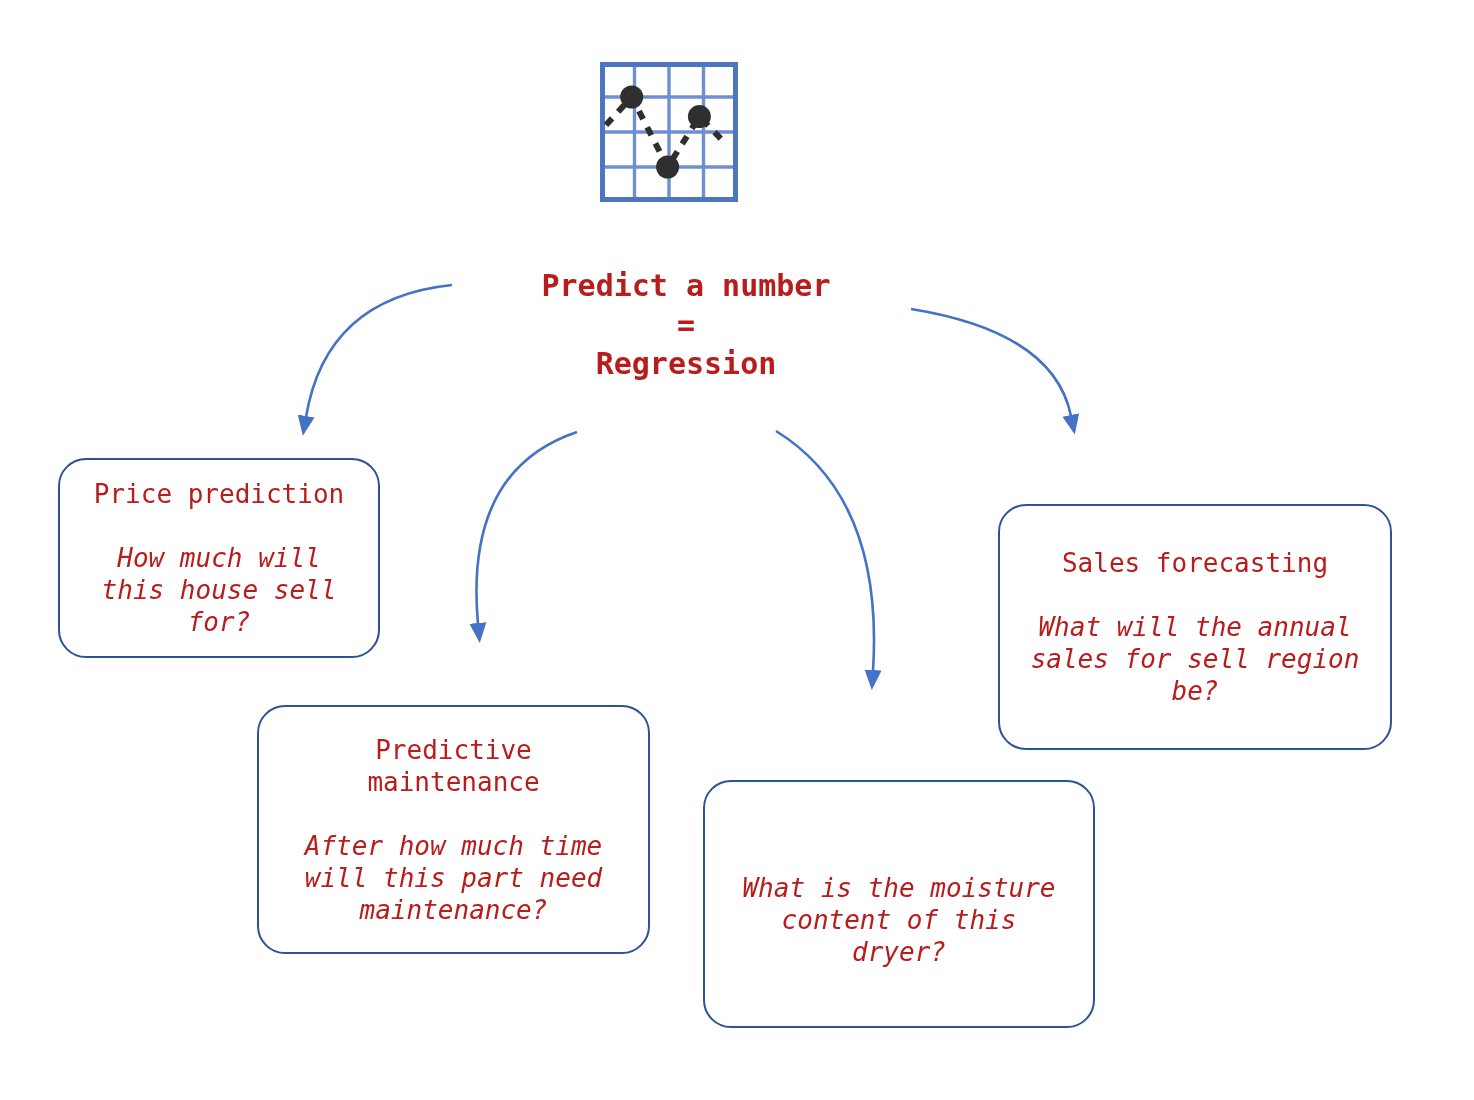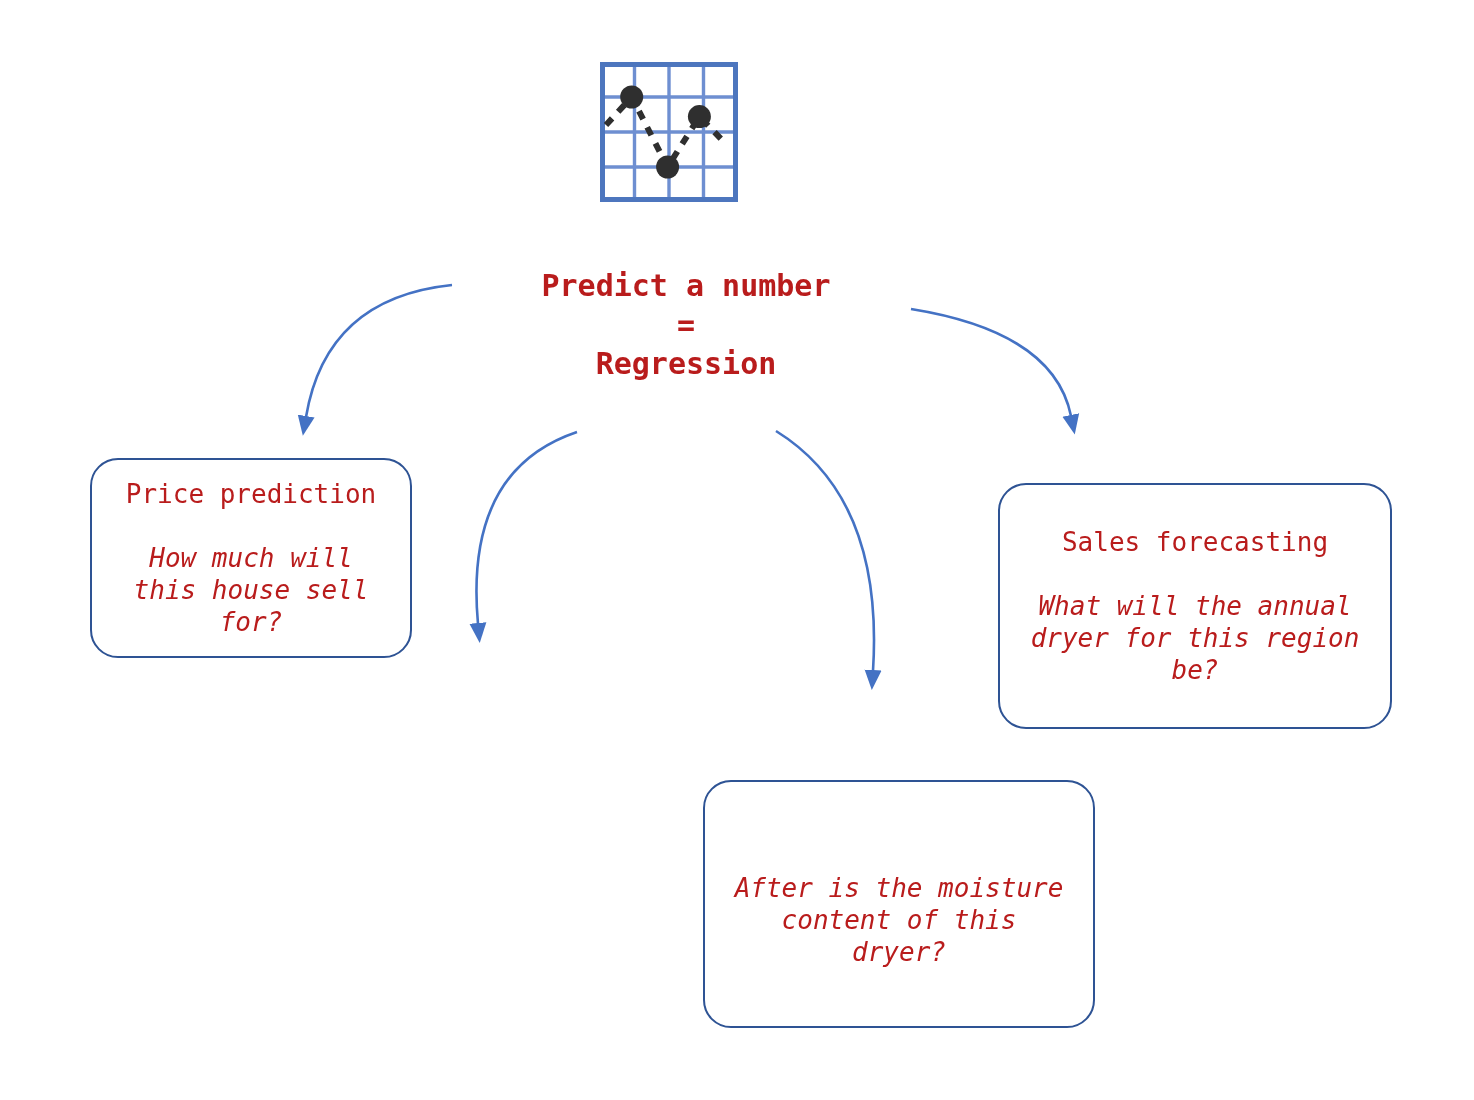--- a/index.html
+++ b/index.html
@@ -72,7 +72,7 @@
     white-space: pre-line;
     margin-top: 32px;
   }
-  .node-price   { left: 58px;  top: 458px; width: 322px; height: 200px; margin-left: 32px; }
+  .node-price   { left: 58px;  top: 458px; width: 322px; height: 200px; }
   .node-maint   { left: 257px; top: 705px; width: 393px; height: 249px; }
   .node-machine { left: 703px; top: 780px; width: 392px; height: 248px; }
   .node-sales   { left: 998px; top: 483px; width: 394px; height: 246px; }

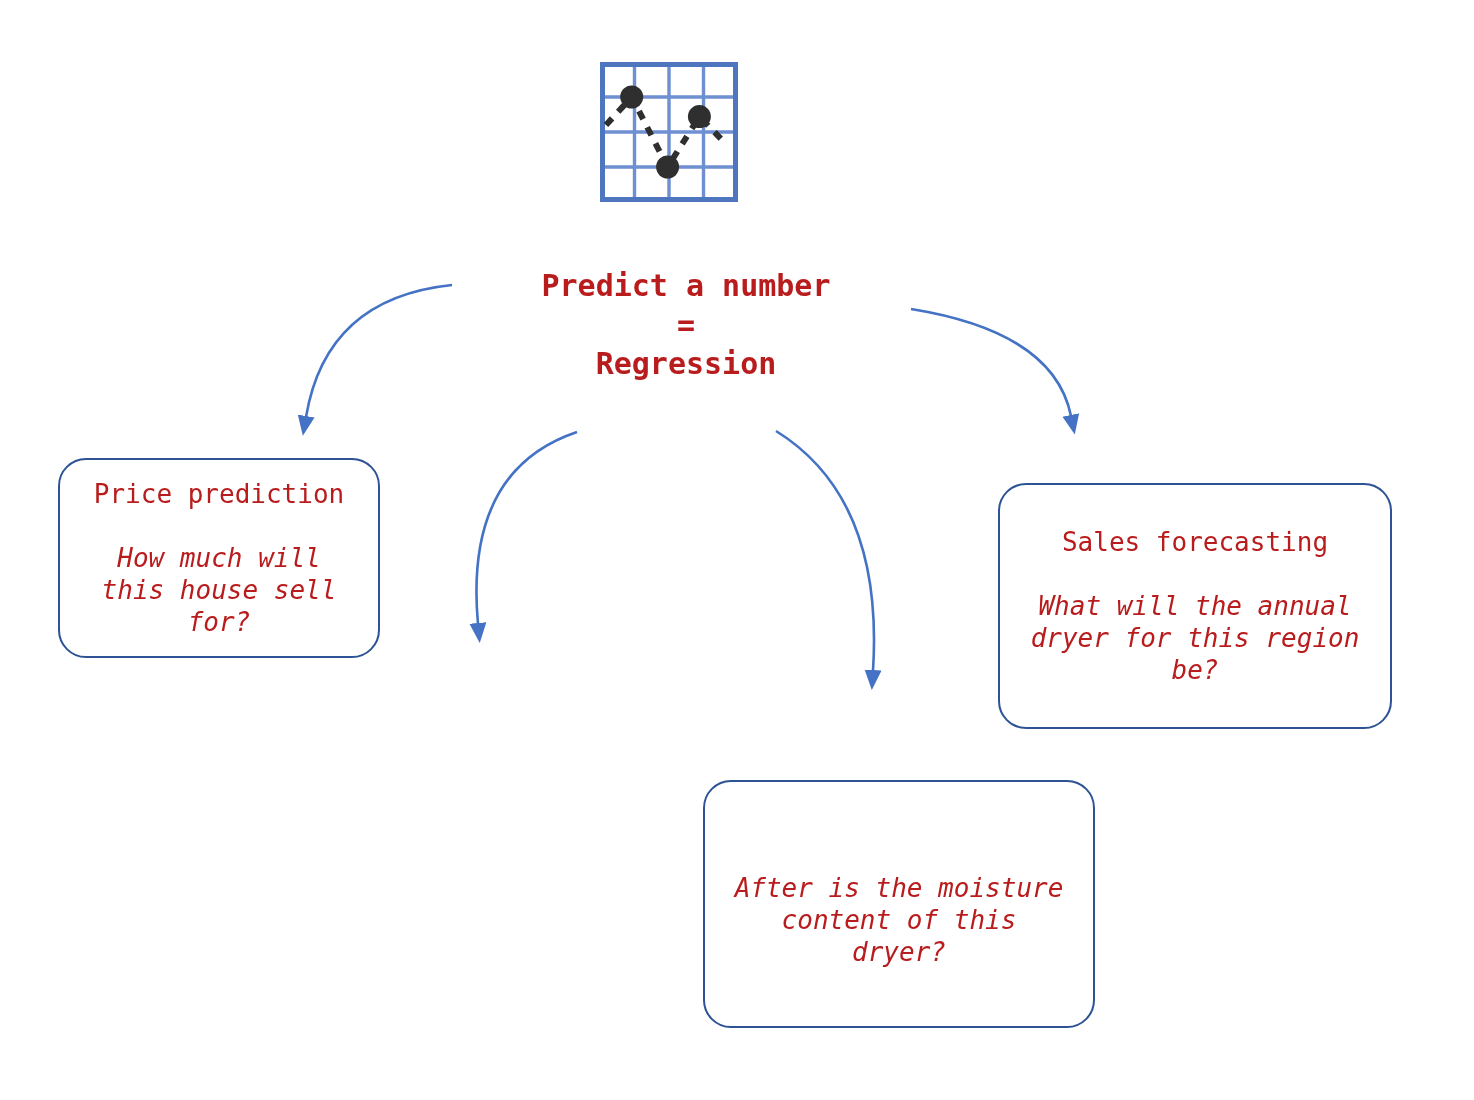--- a/index.html
+++ b/index.html
@@ -75,7 +75,7 @@
   .node-price   { left: 58px;  top: 458px; width: 322px; height: 200px; }
   .node-maint   { left: 257px; top: 705px; width: 393px; height: 249px; }
   .node-machine { left: 703px; top: 780px; width: 392px; height: 248px; }
-  .node-sales   { left: 998px; top: 483px; width: 394px; height: 246px; }
+  .node-sales   { left: 998px; top: 504px; width: 394px; height: 246px; }
 </style>
 </head>
 <body>

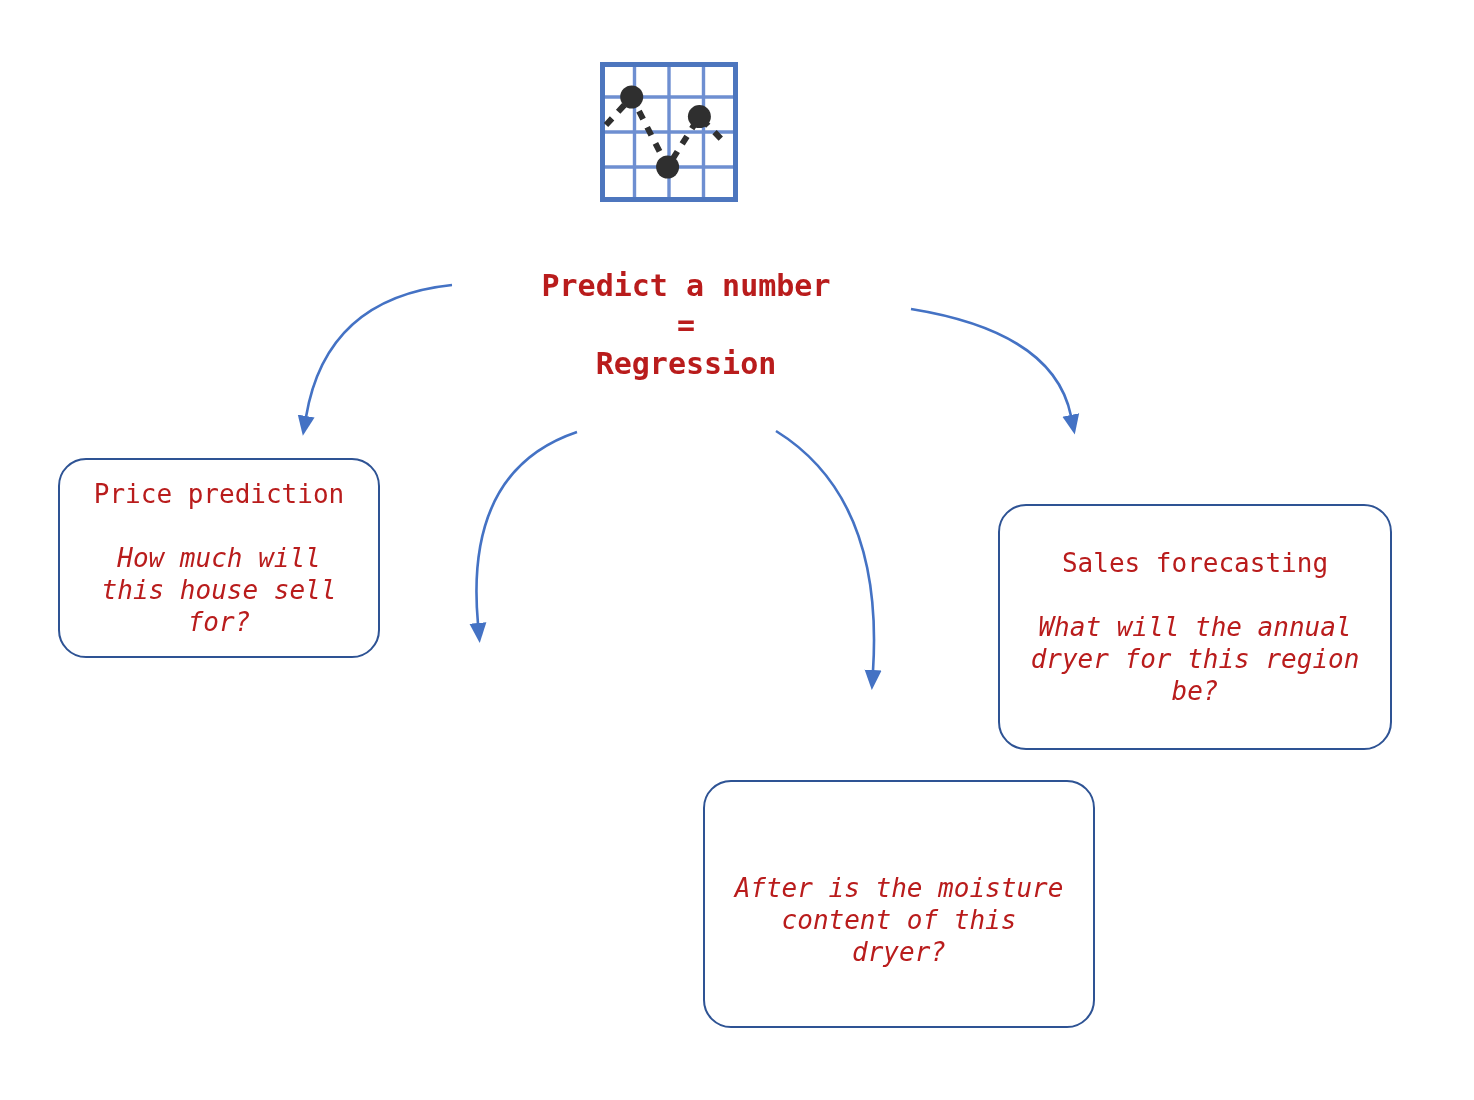--- a/index.html
+++ b/index.html
@@ -139,7 +139,7 @@
   <div class="node node-sales">
     <div class="node-title">Sales forecasting</div>
     <div class="node-question">What will the annual
-dryer for this region
+sales for sell region
 be?</div>
   </div>
 

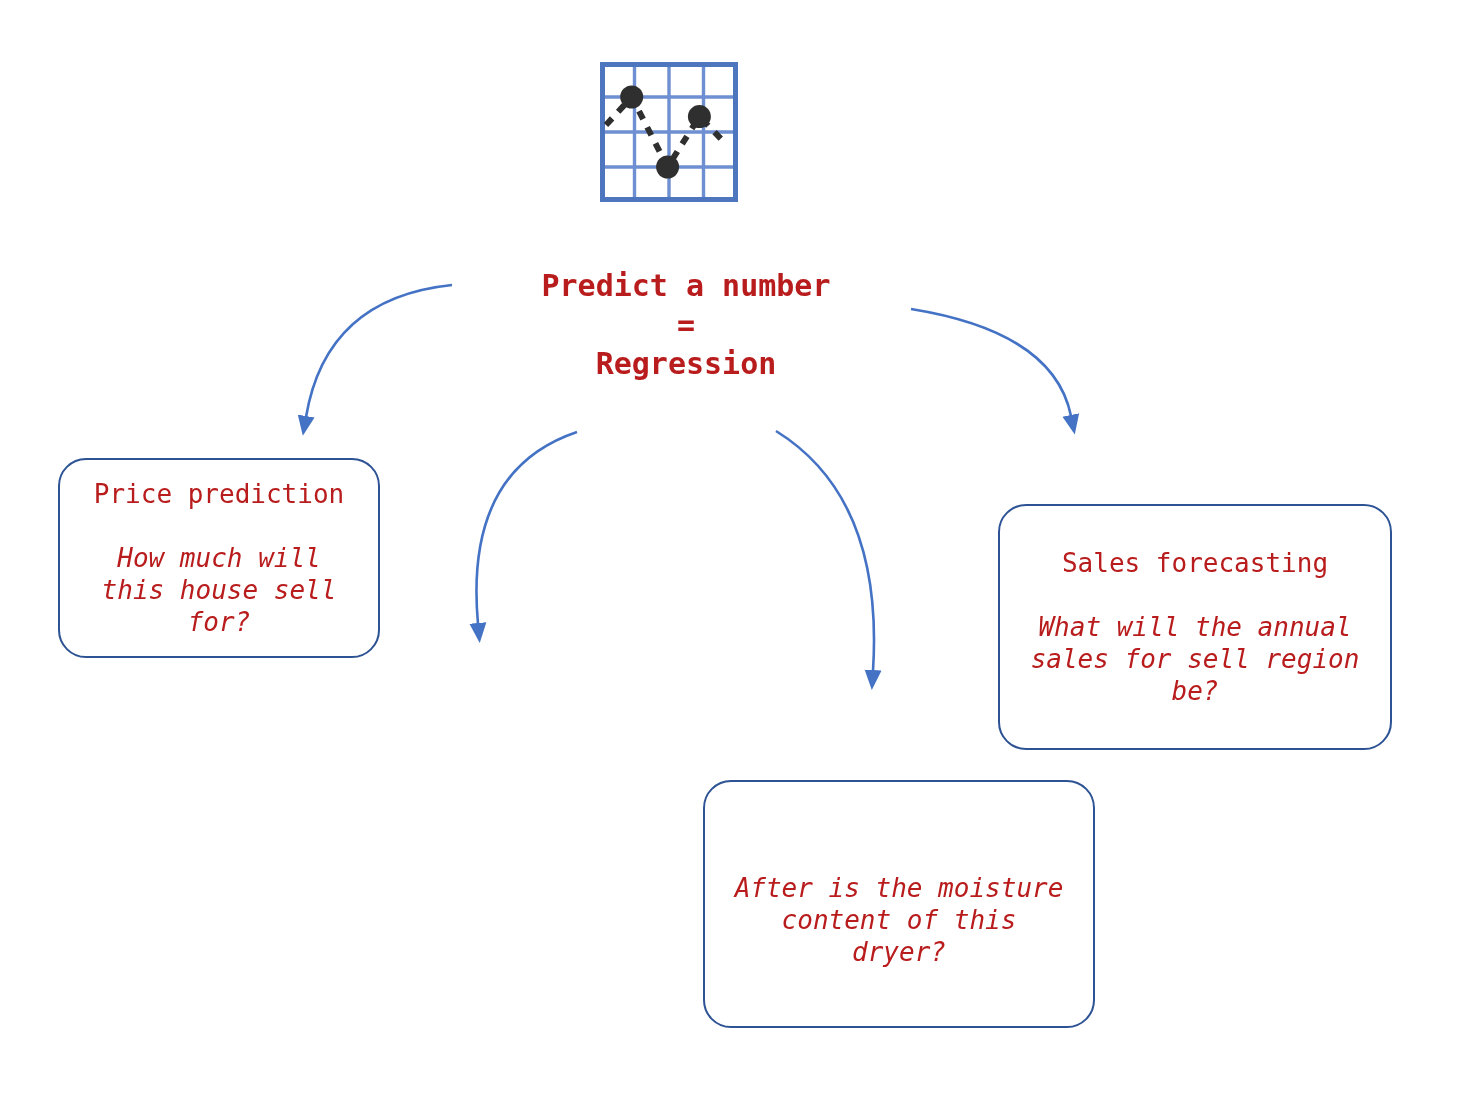--- a/index.html
+++ b/index.html
@@ -129,6 +129,13 @@
 for?</div>
   </div>
 
+  <div class="node node-maint">
+    <div class="node-title">Predictive
+maintenance</div>
+    <div class="node-question">After how much time
+will this part need
+maintenance?</div>
+  </div>
 
   <div class="node node-machine">
     <div class="node-question">After is the moisture

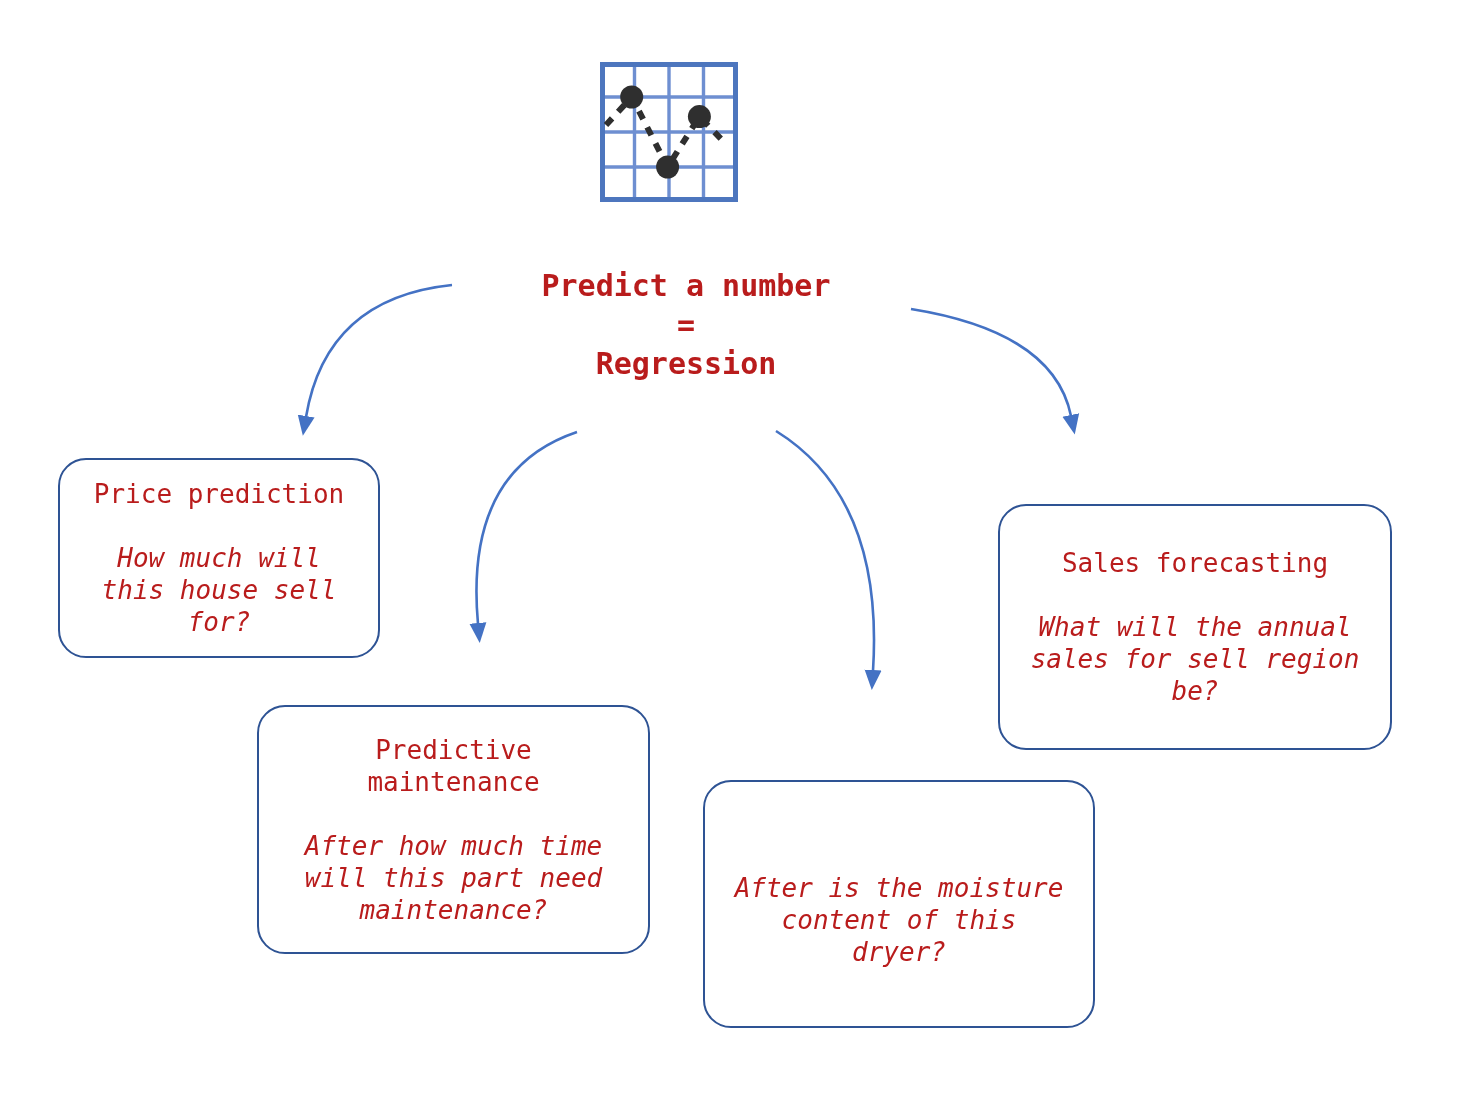--- a/index.html
+++ b/index.html
@@ -138,7 +138,7 @@
   </div>
 
   <div class="node node-machine">
-    <div class="node-question">After is the moisture
+    <div class="node-question">What is the moisture
 content of this
 dryer?</div>
   </div>

